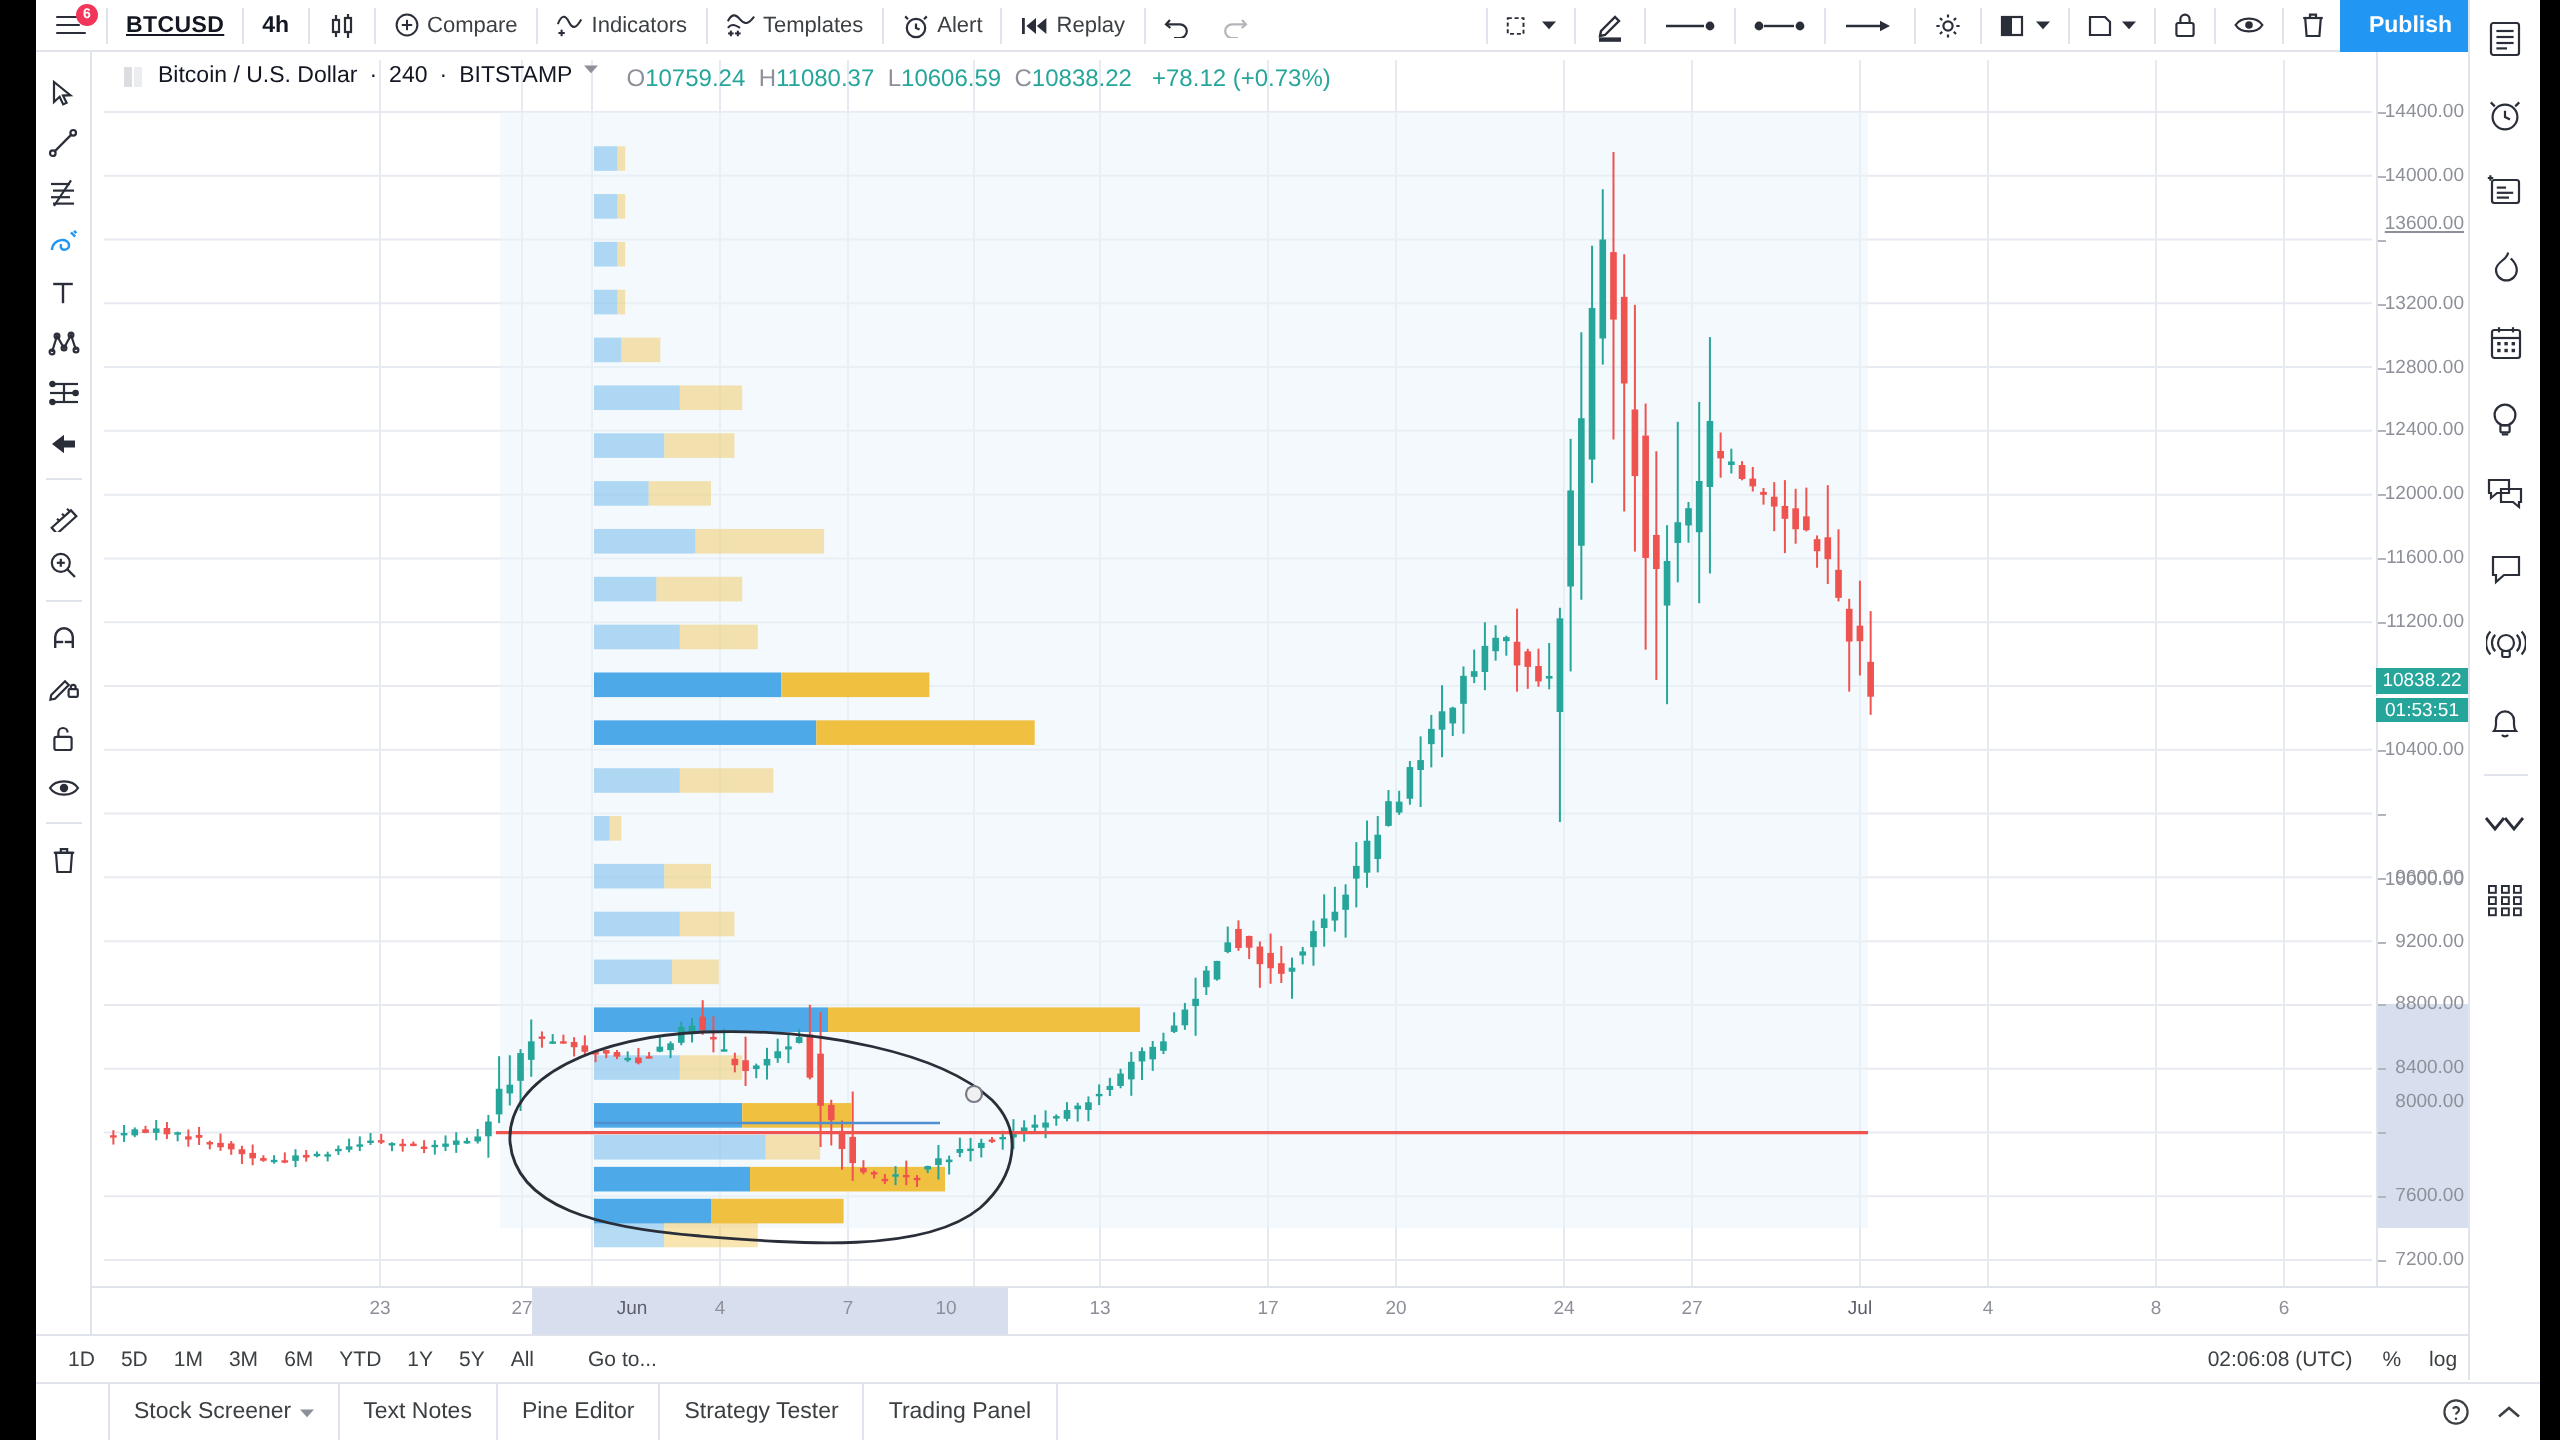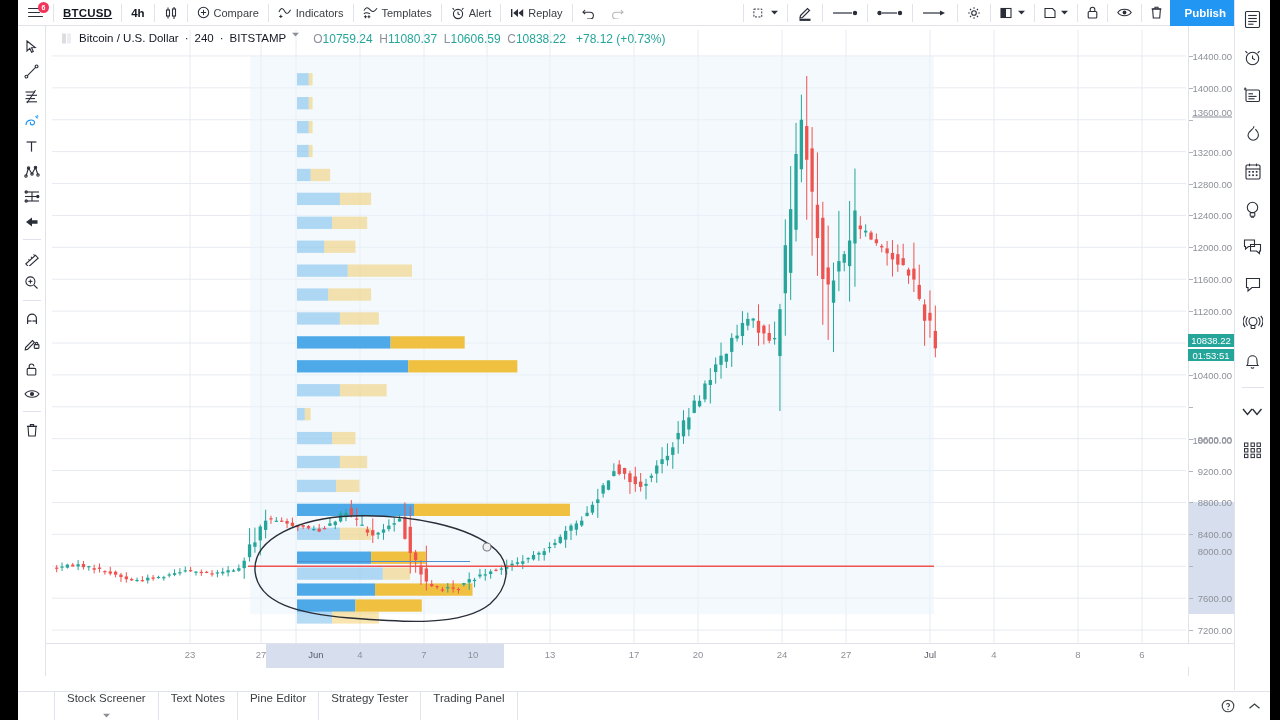--- a/index.html
+++ b/index.html
@@ -1109,6 +1109,25 @@
       </div>
   </div>
 
+  <div class="tfbar">
+    <div id="tf-ranges" style="display:flex;align-items:center;margin-left:10px">
+        <div class="tf-item">1D</div>
+        <div class="tf-item">5D</div>
+        <div class="tf-item">1M</div>
+        <div class="tf-item">3M</div>
+        <div class="tf-item">6M</div>
+        <div class="tf-item">YTD</div>
+        <div class="tf-item">1Y</div>
+        <div class="tf-item">5Y</div>
+        <div class="tf-item">All</div>
+      </div>
+    <div class="tf-goto">Go to...</div>
+    <div class="tf-spacer"></div>
+    <div class="tf-clock">02:06:08 (UTC)</div>
+    <div class="tf-toggle">%</div>
+    <div class="tf-toggle">log</div>
+    <div class="tf-toggle on">auto</div>
+  </div>
 
   <div class="botbar">
     <div id="bb-tabs" style="display:flex;align-items:center;margin-left:36px">

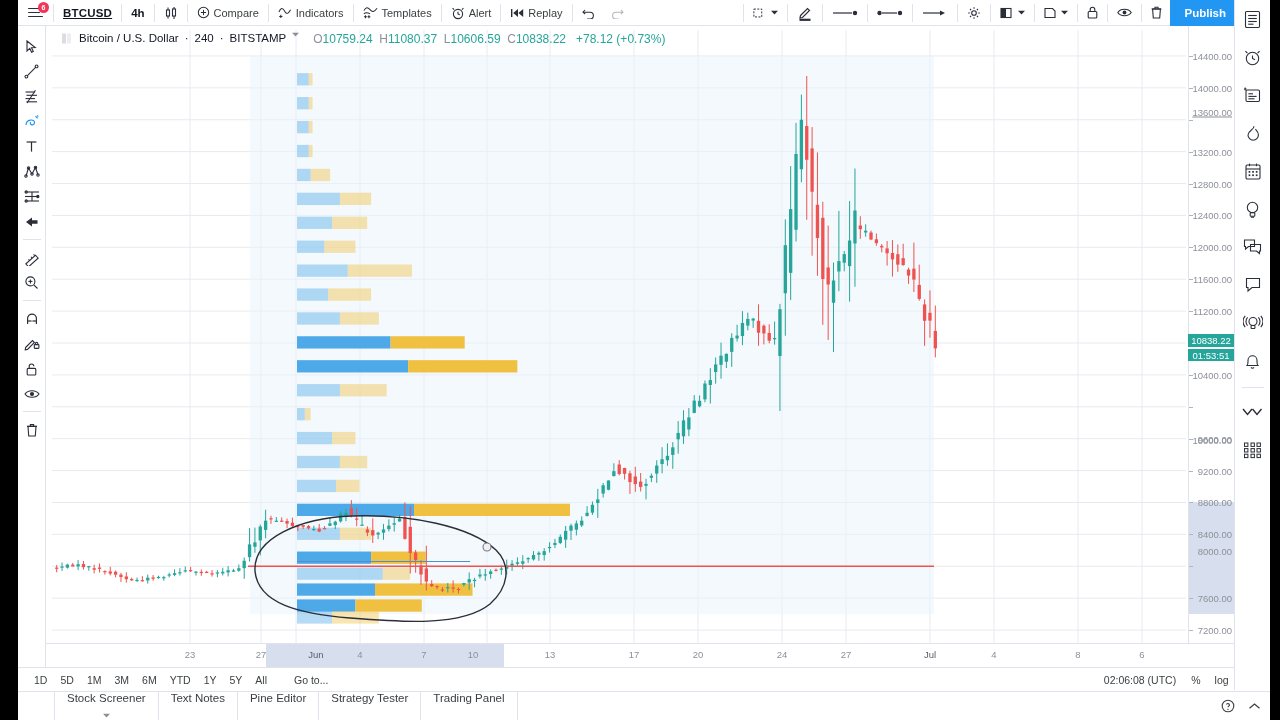--- a/index.html
+++ b/index.html
@@ -153,7 +153,6 @@
     font-size:11.5px; color:#3c4043; height:29px; padding:0 12px;
     display:flex; align-items:center; gap:4px; cursor:pointer;
     border-right:1px solid #e0e3eb;
-    flex-direction:column;
   }
   .bb-tab:first-child { border-left:1px solid #e0e3eb; }
   .bb-spacer { flex:1; }

